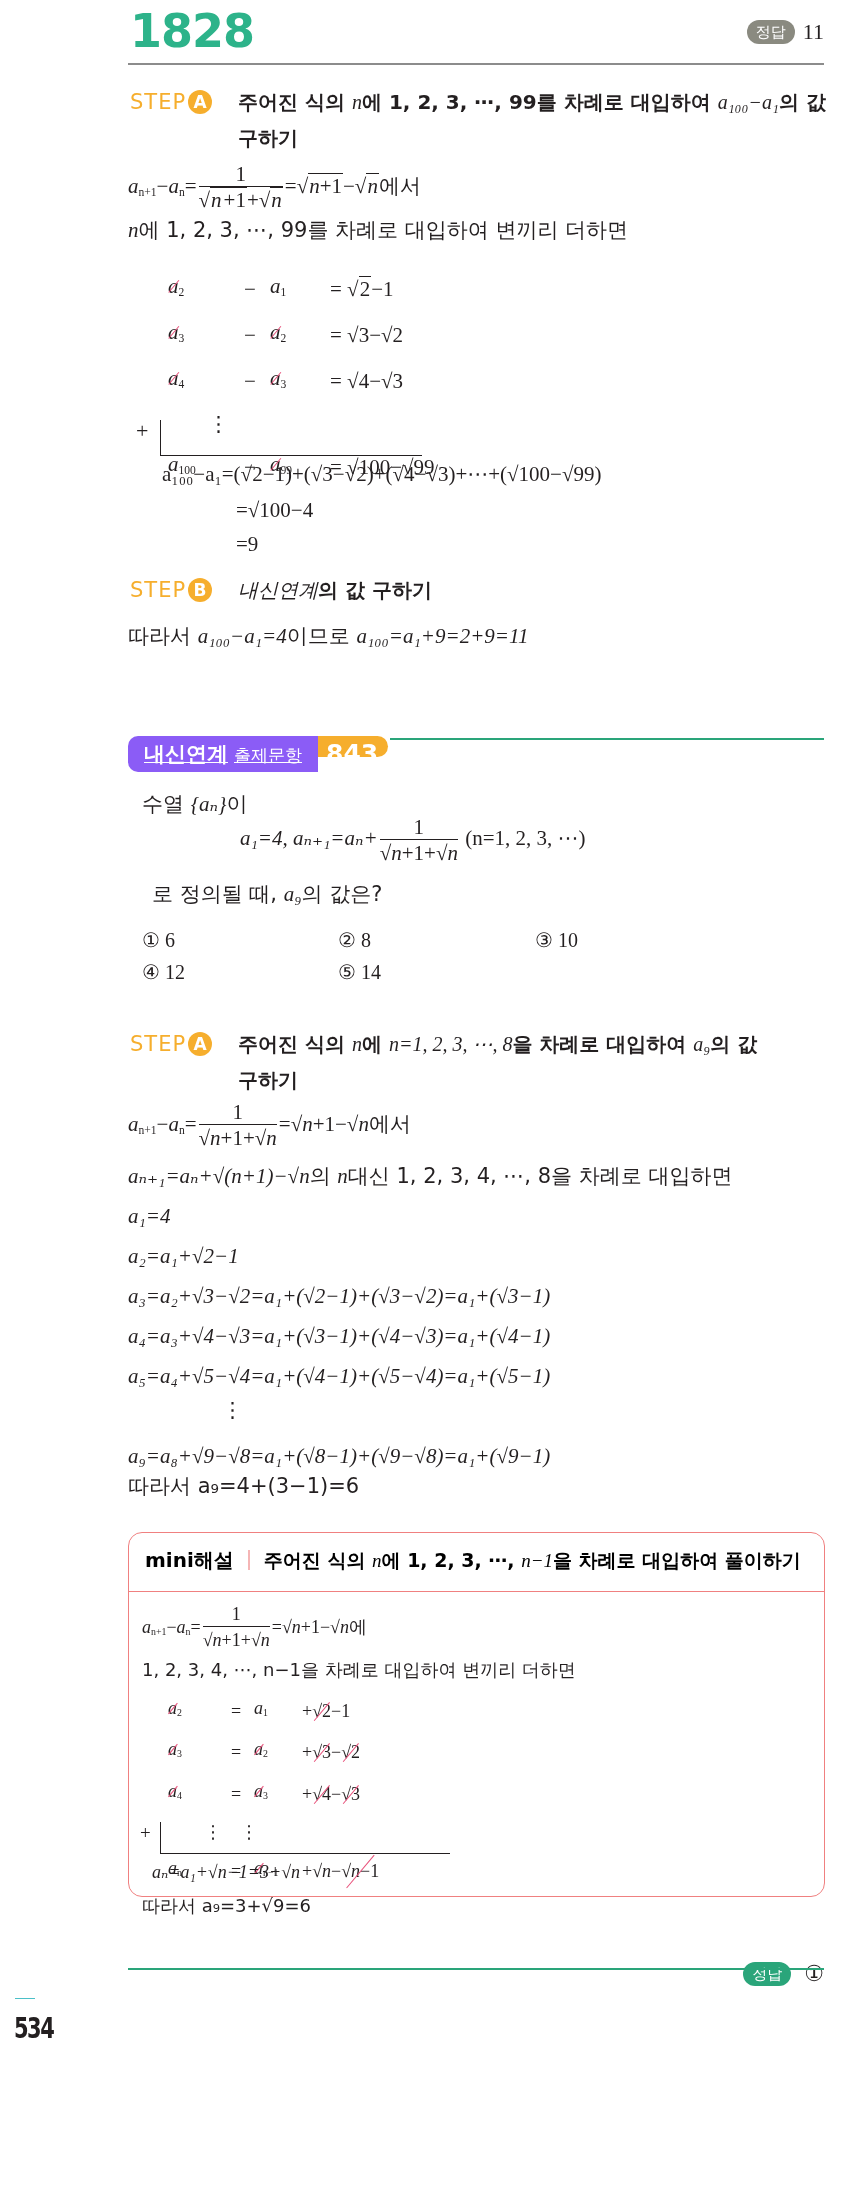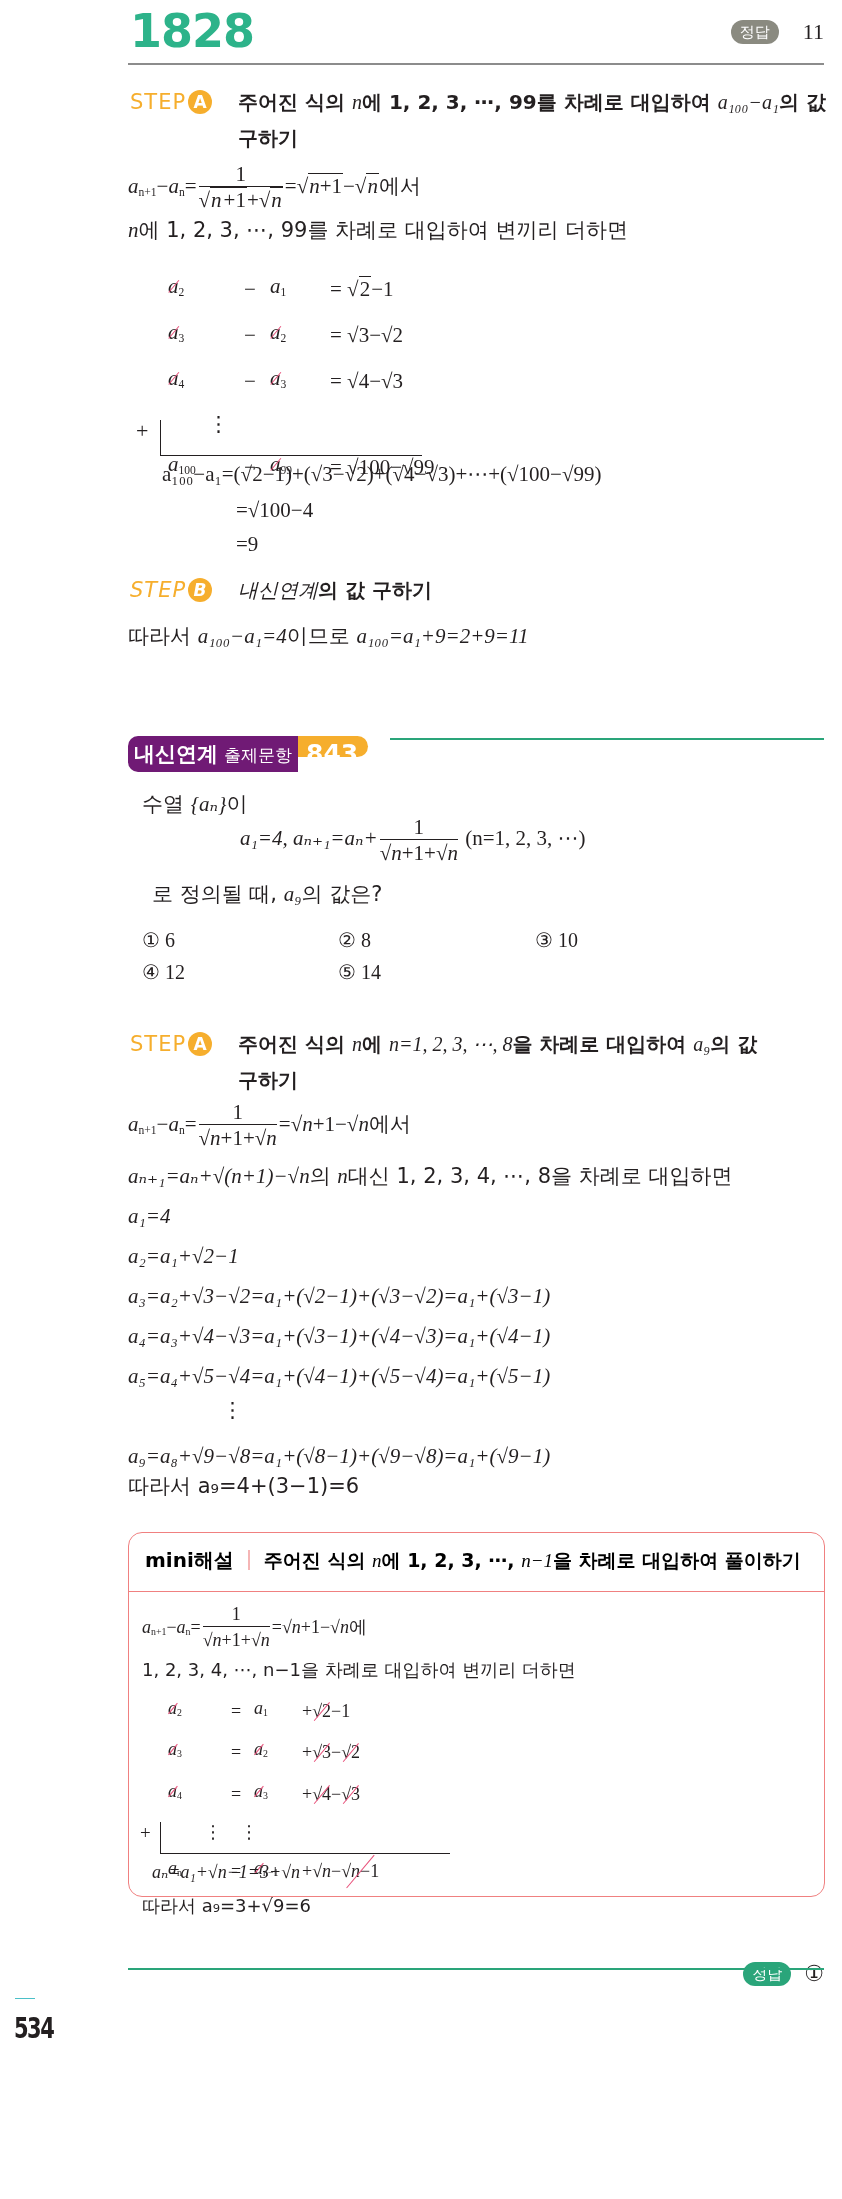--- a/index.html
+++ b/index.html
@@ -16,7 +16,7 @@
   .ans-badge { display: inline-block; background: #8a8a80; color: #fff; border-radius: 14px; font-size: 15px; padding: 2px 9px; line-height: 20px; vertical-align: middle; }
   .ans-badge.green { background: #2aa57a; }
   .top-ans { position: absolute; right: 18px; top: 18px; font-size: 22px; }
-  .top-ans .val { font-family: "Liberation Serif", serif; margin-left: 24px; vertical-align: middle; }
+  .top-ans .val { font-family: "Liberation Serif", serif; margin-left: 8px; vertical-align: middle; }
   .hr-gray { position: absolute; left: 128px; width: 696px; top: 63px; height: 2px; background: #8c8c8c; }
 
   

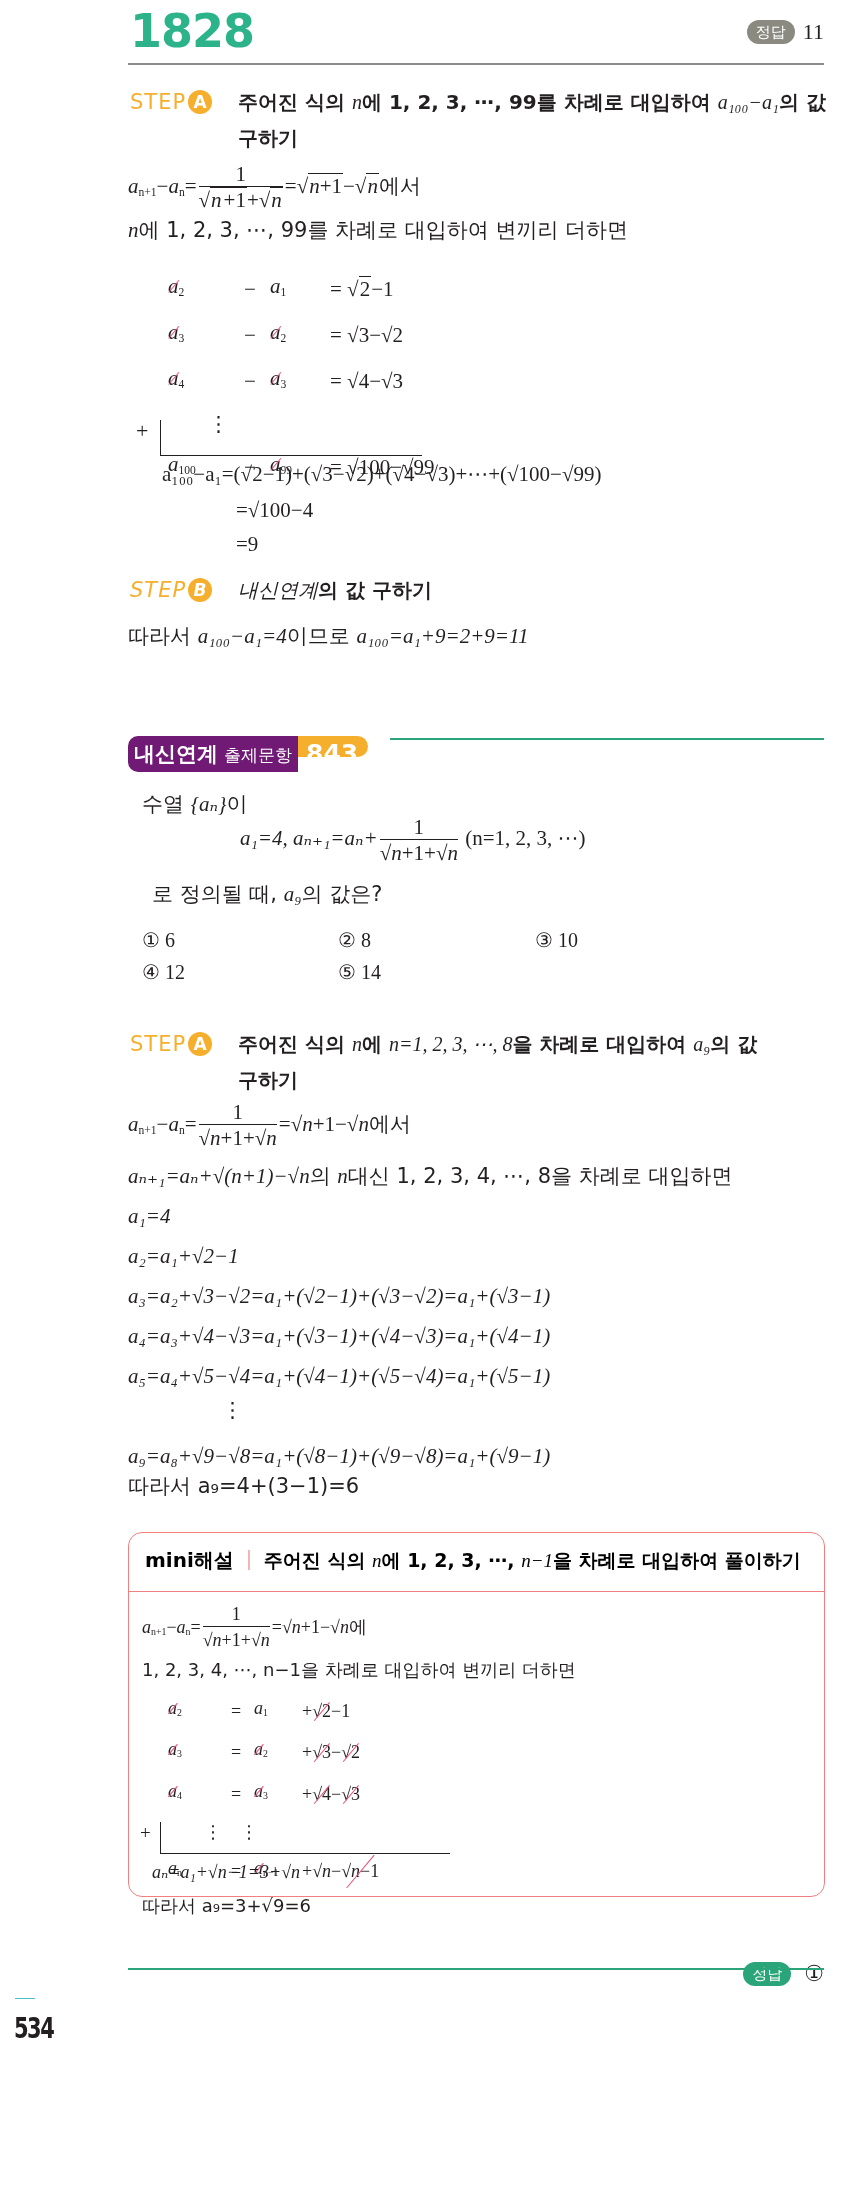--- a/index.html
+++ b/index.html
@@ -119,7 +119,7 @@
 <div class="line m" style="left:236px; top:496px;">=√100−4</div>
 <div class="line m" style="left:236px; top:530px;">=9</div>
 
-<div class="step" style="top:578px;font-style:italic;"><span>STEP</span><span class="circ">B</span></div>
+<div class="step" style="top:578px;"><span>STEP</span><span class="circ">B</span></div>
 <div class="step-title" style="top:572px;"><span class="i mx">내신연계</span><span>의 값 구하기</span></div>
 
 <div class="line" style="top:622px;">

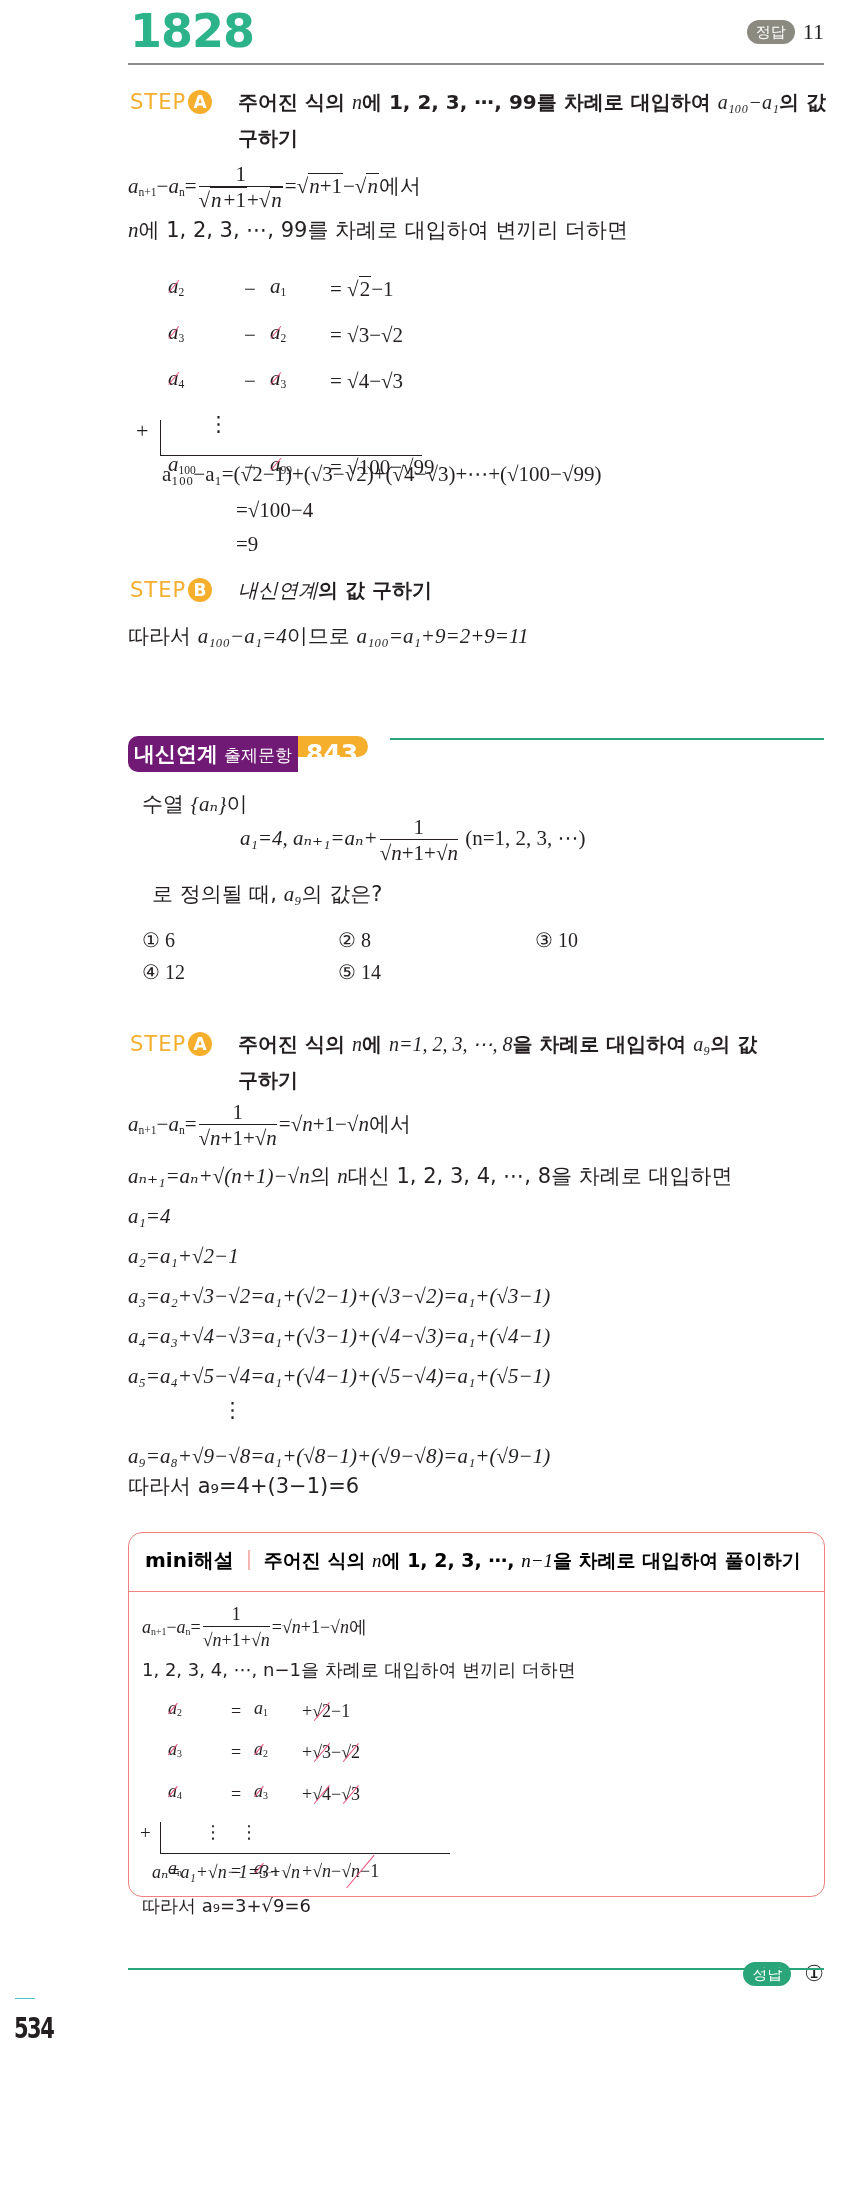--- a/index.html
+++ b/index.html
@@ -44,7 +44,7 @@
 
   
   .link-bar { position: absolute; left: 128px; top: 736px; height: 36px; display: flex; }
-  .link-green { background: #701a75; color: #fff; border-radius: 10px 0 0 10px; padding: 0 6px; height: 36px; line-height: 36px; font-size: 19px; }
+  .link-green { background: #8b5cf6; color: #fff; border-radius: 10px 0 0 10px; padding: 0 16px; height: 36px; line-height: 36px; font-size: 19px; text-decoration: underline; }
   .link-green b { font-size: 21px; }
   .link-green span { font-size: 17px; margin-left: 6px; }
   .link-orange { background: #f6ae2d; color: #fff; font-weight: bold; font-size: 25px; height: 21px; line-height: 36px; padding: 0 10px 0 8px; border-radius: 0 12px 12px 0; }

